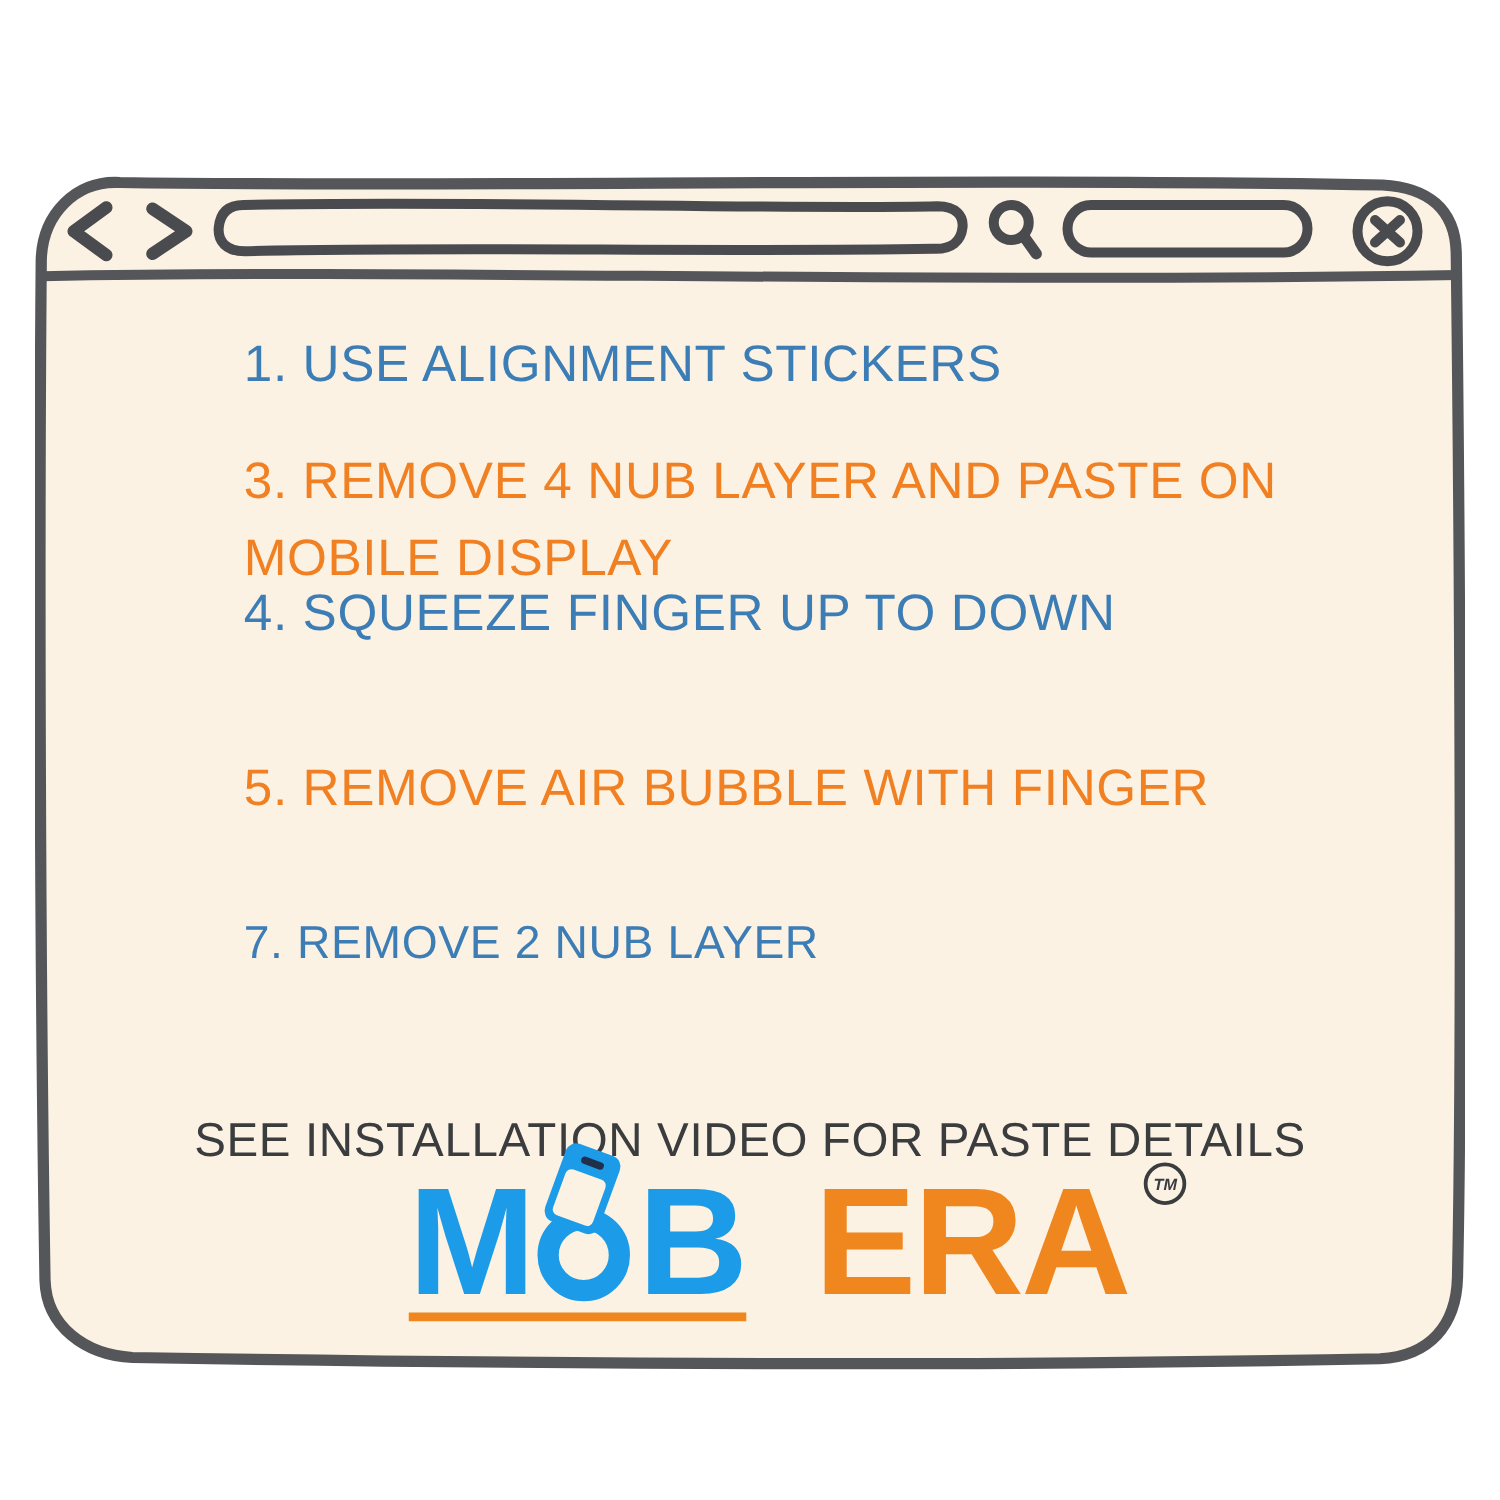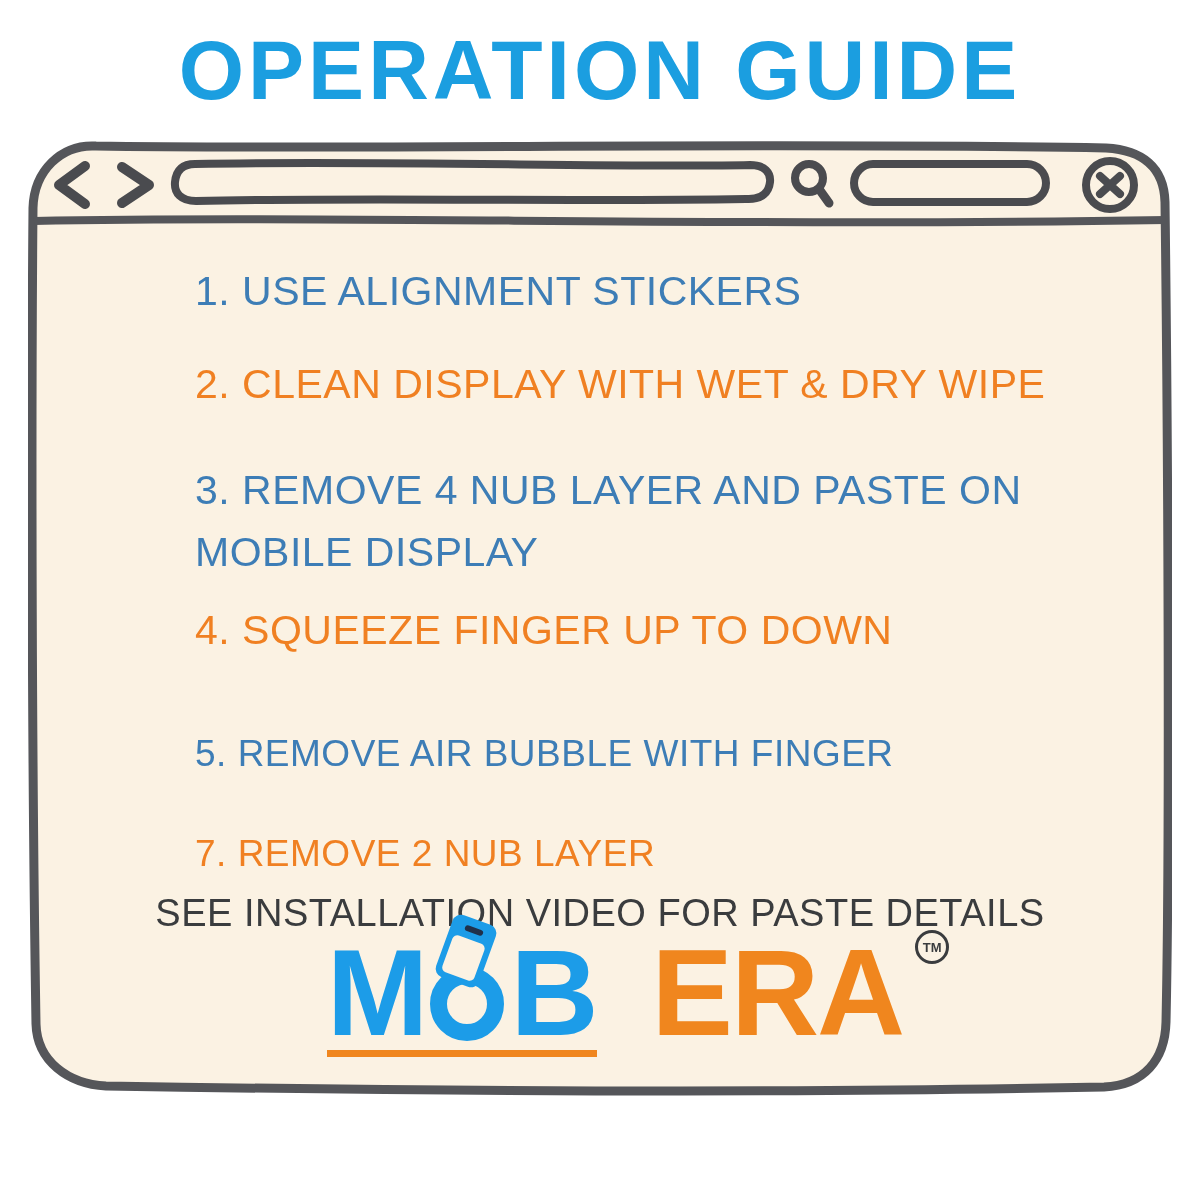--- a/index.html
+++ b/index.html
@@ -151,7 +151,6 @@
 
 <div id="page">
 
-  <div class="title">OPERATION GUIDE</div>
 
   <div class="window">
 

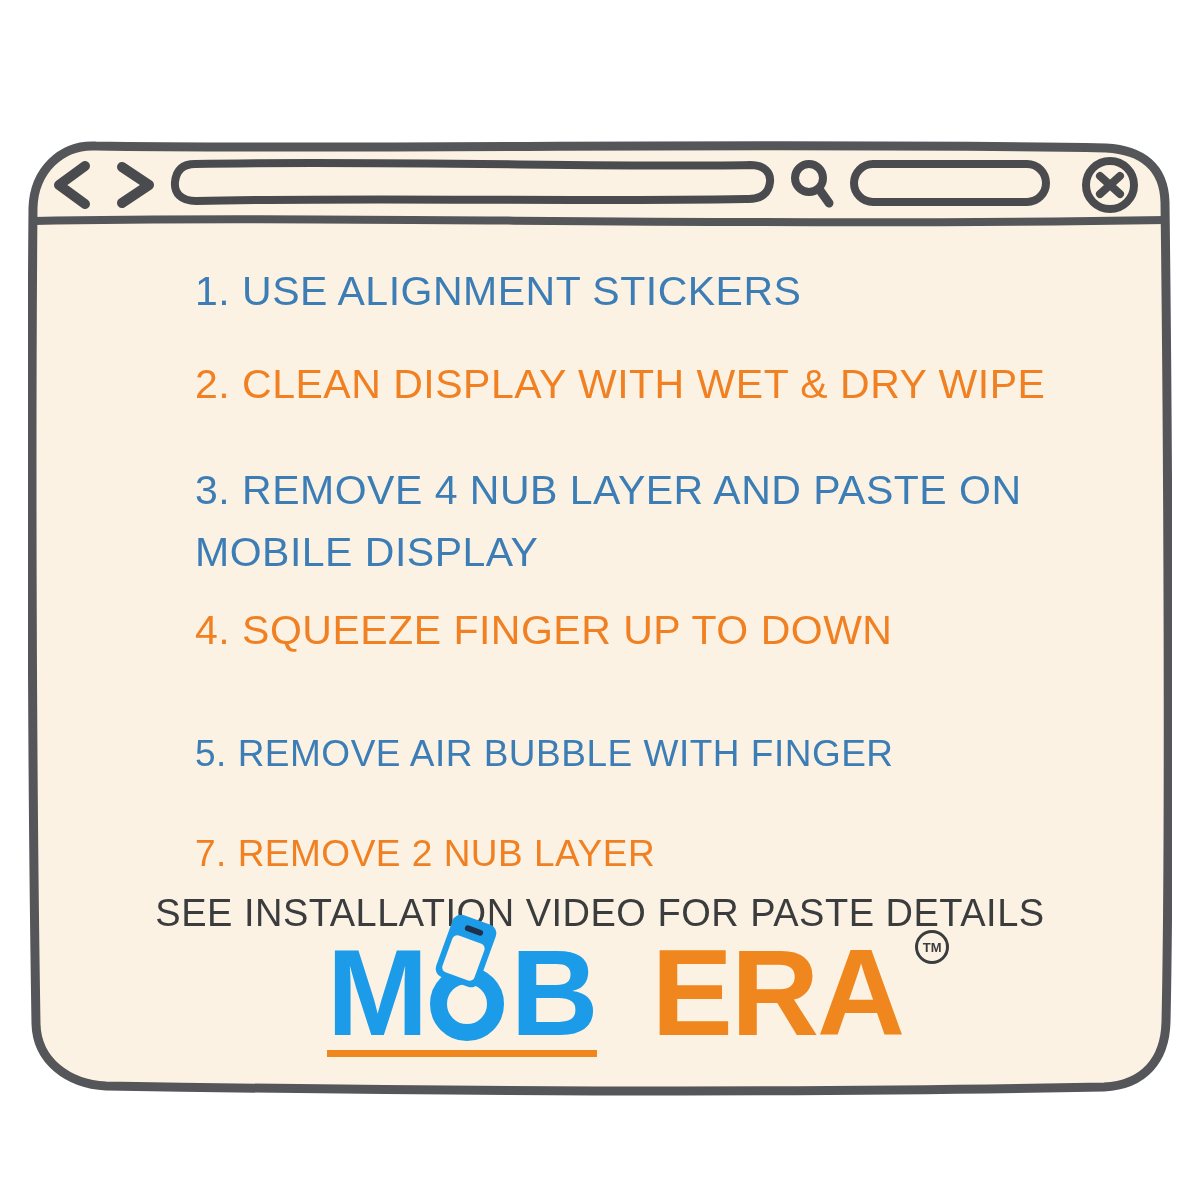--- a/index.html
+++ b/index.html
@@ -195,7 +195,6 @@
 
     <div id="steps">
         <div class="step">1. USE ALIGNMENT STICKERS</div>
-        <div class="step">2. CLEAN DISPLAY WITH WET &amp; DRY WIPE</div>
         <div class="step">3. REMOVE 4 NUB LAYER AND PASTE ON MOBILE DISPLAY</div>
         <div class="step">4. SQUEEZE FINGER UP TO DOWN</div>
         <div class="step">5. REMOVE AIR BUBBLE WITH FINGER</div>

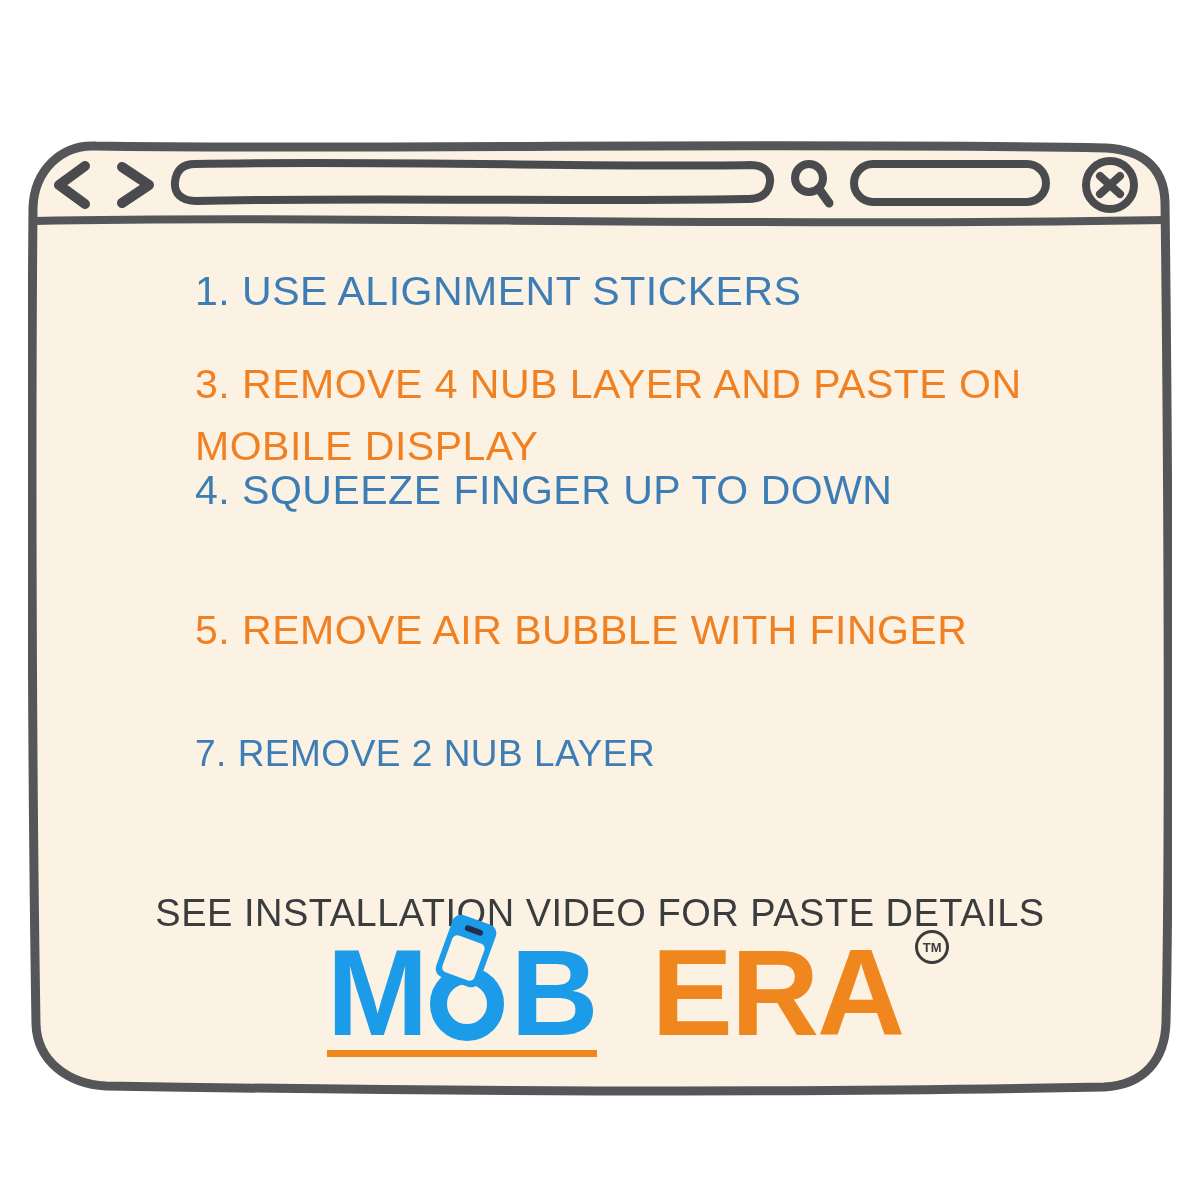--- a/index.html
+++ b/index.html
@@ -140,6 +140,7 @@
     letter-spacing: 0;
     font-weight: bold;
     color: var(--c-note, #3A3C3E);
+    font-style: italic;
   }
 
   

